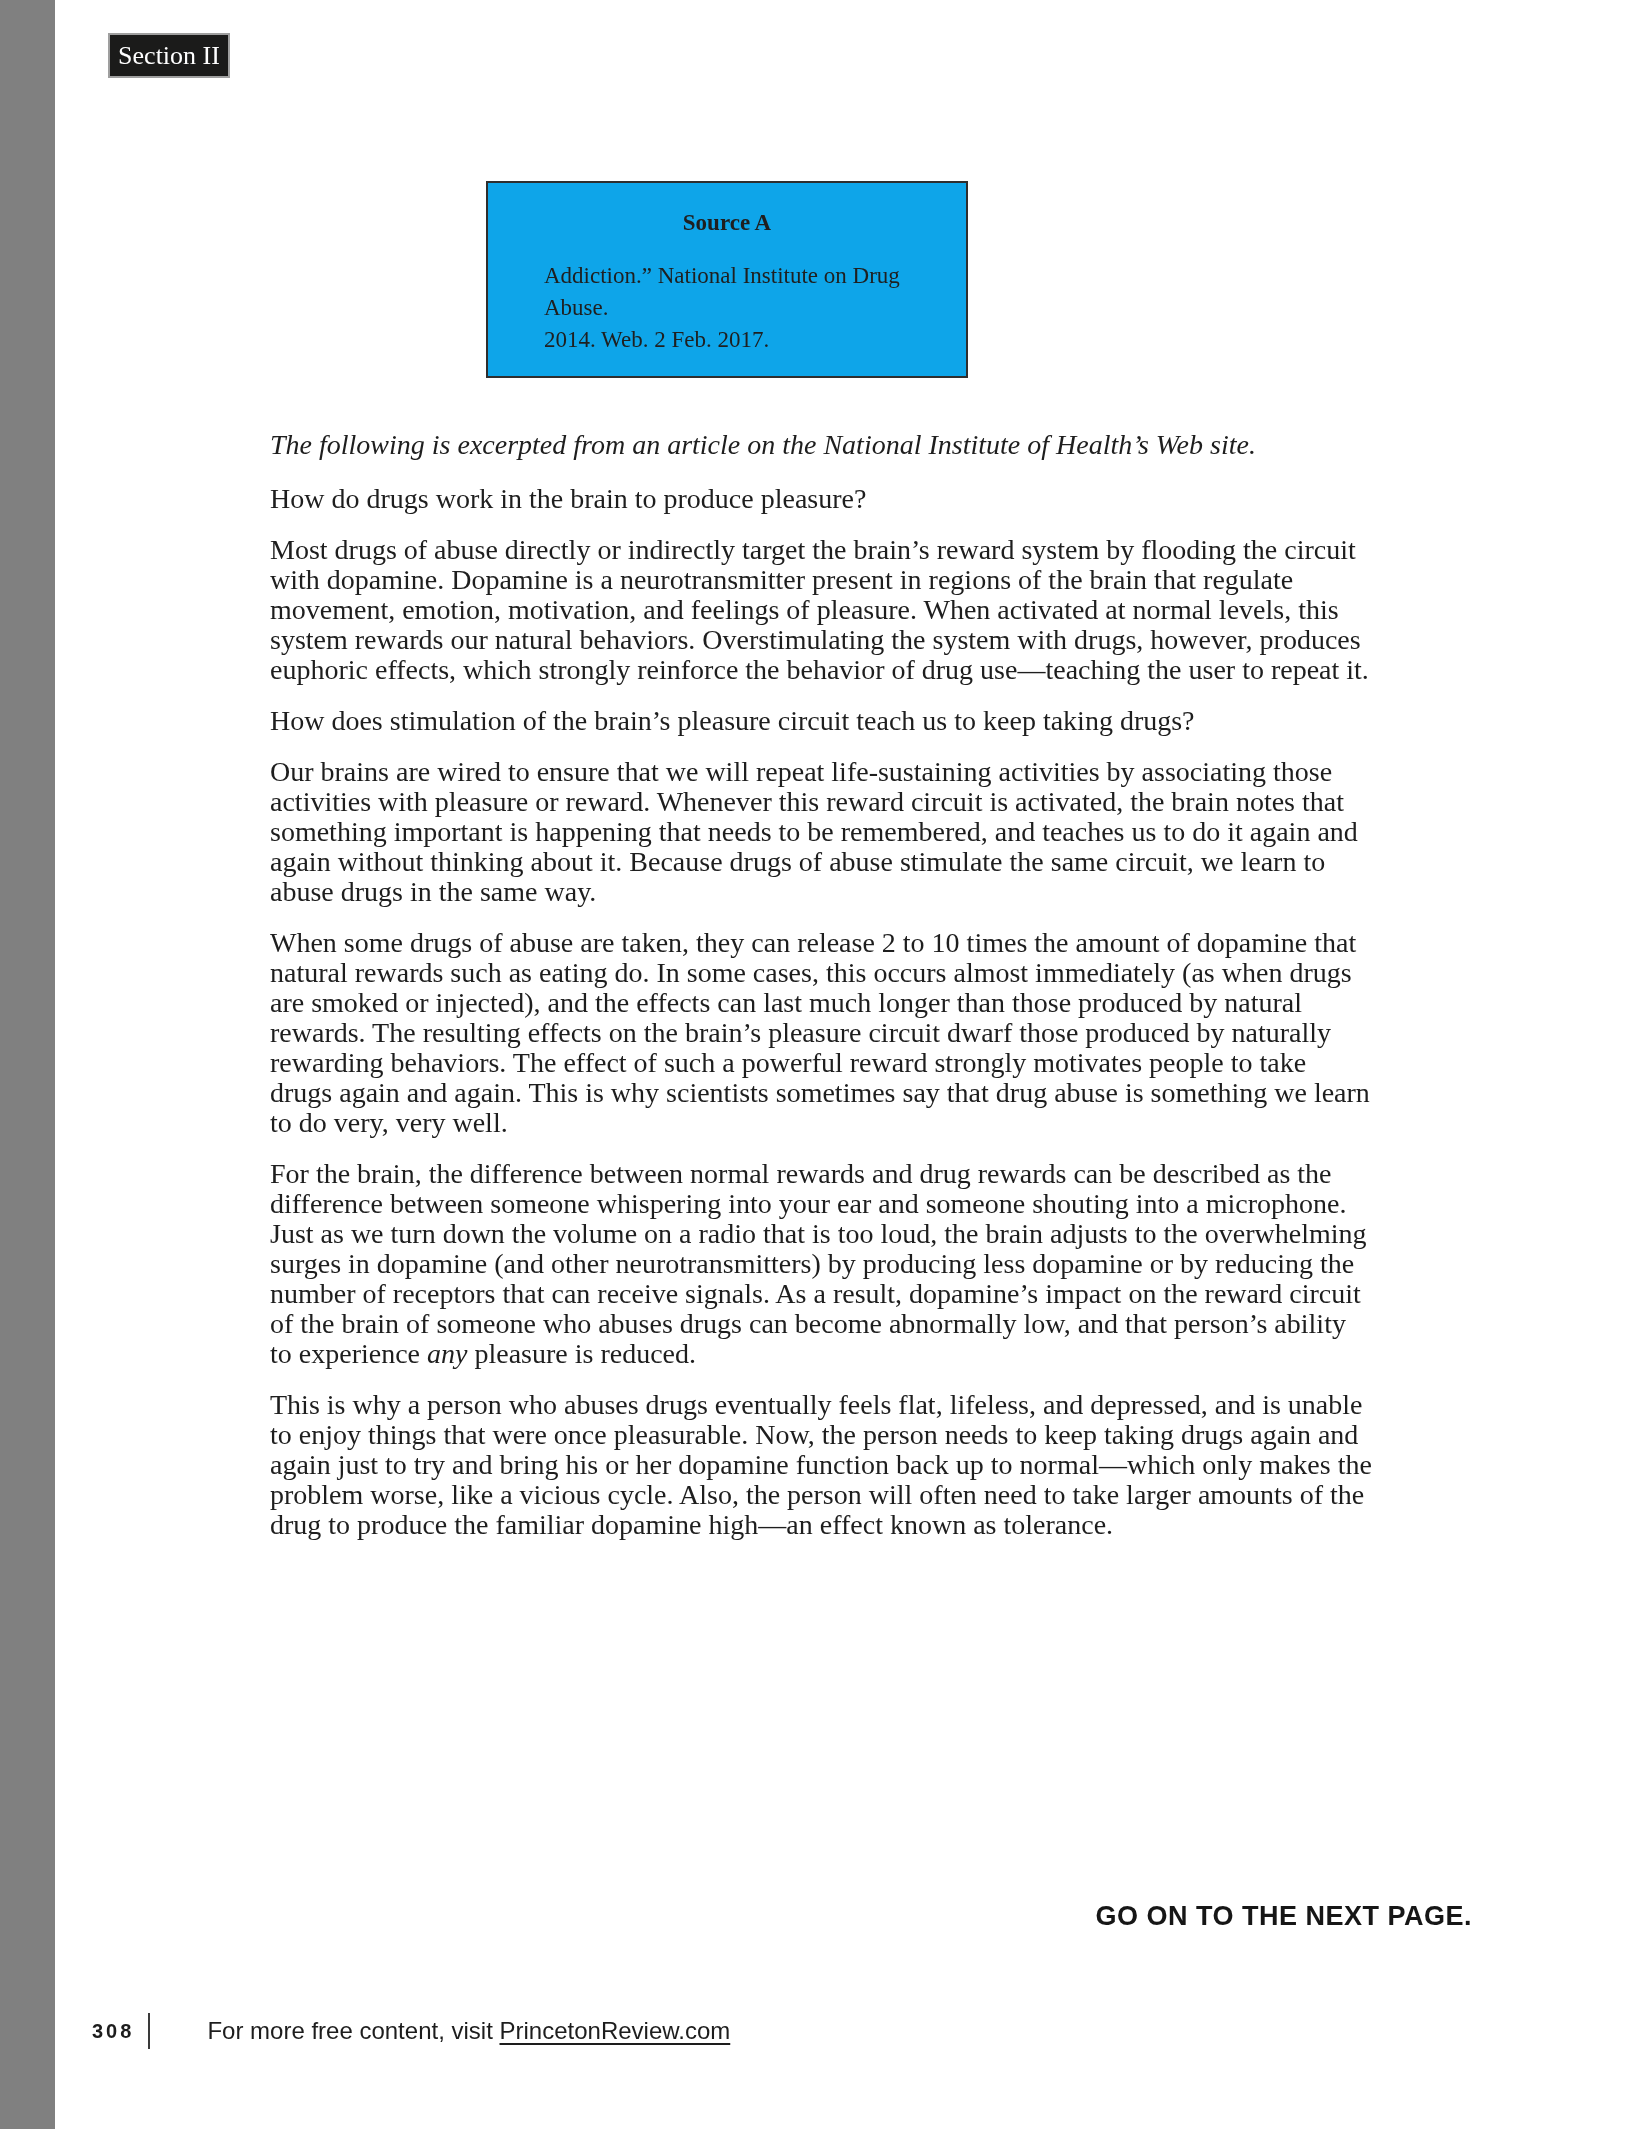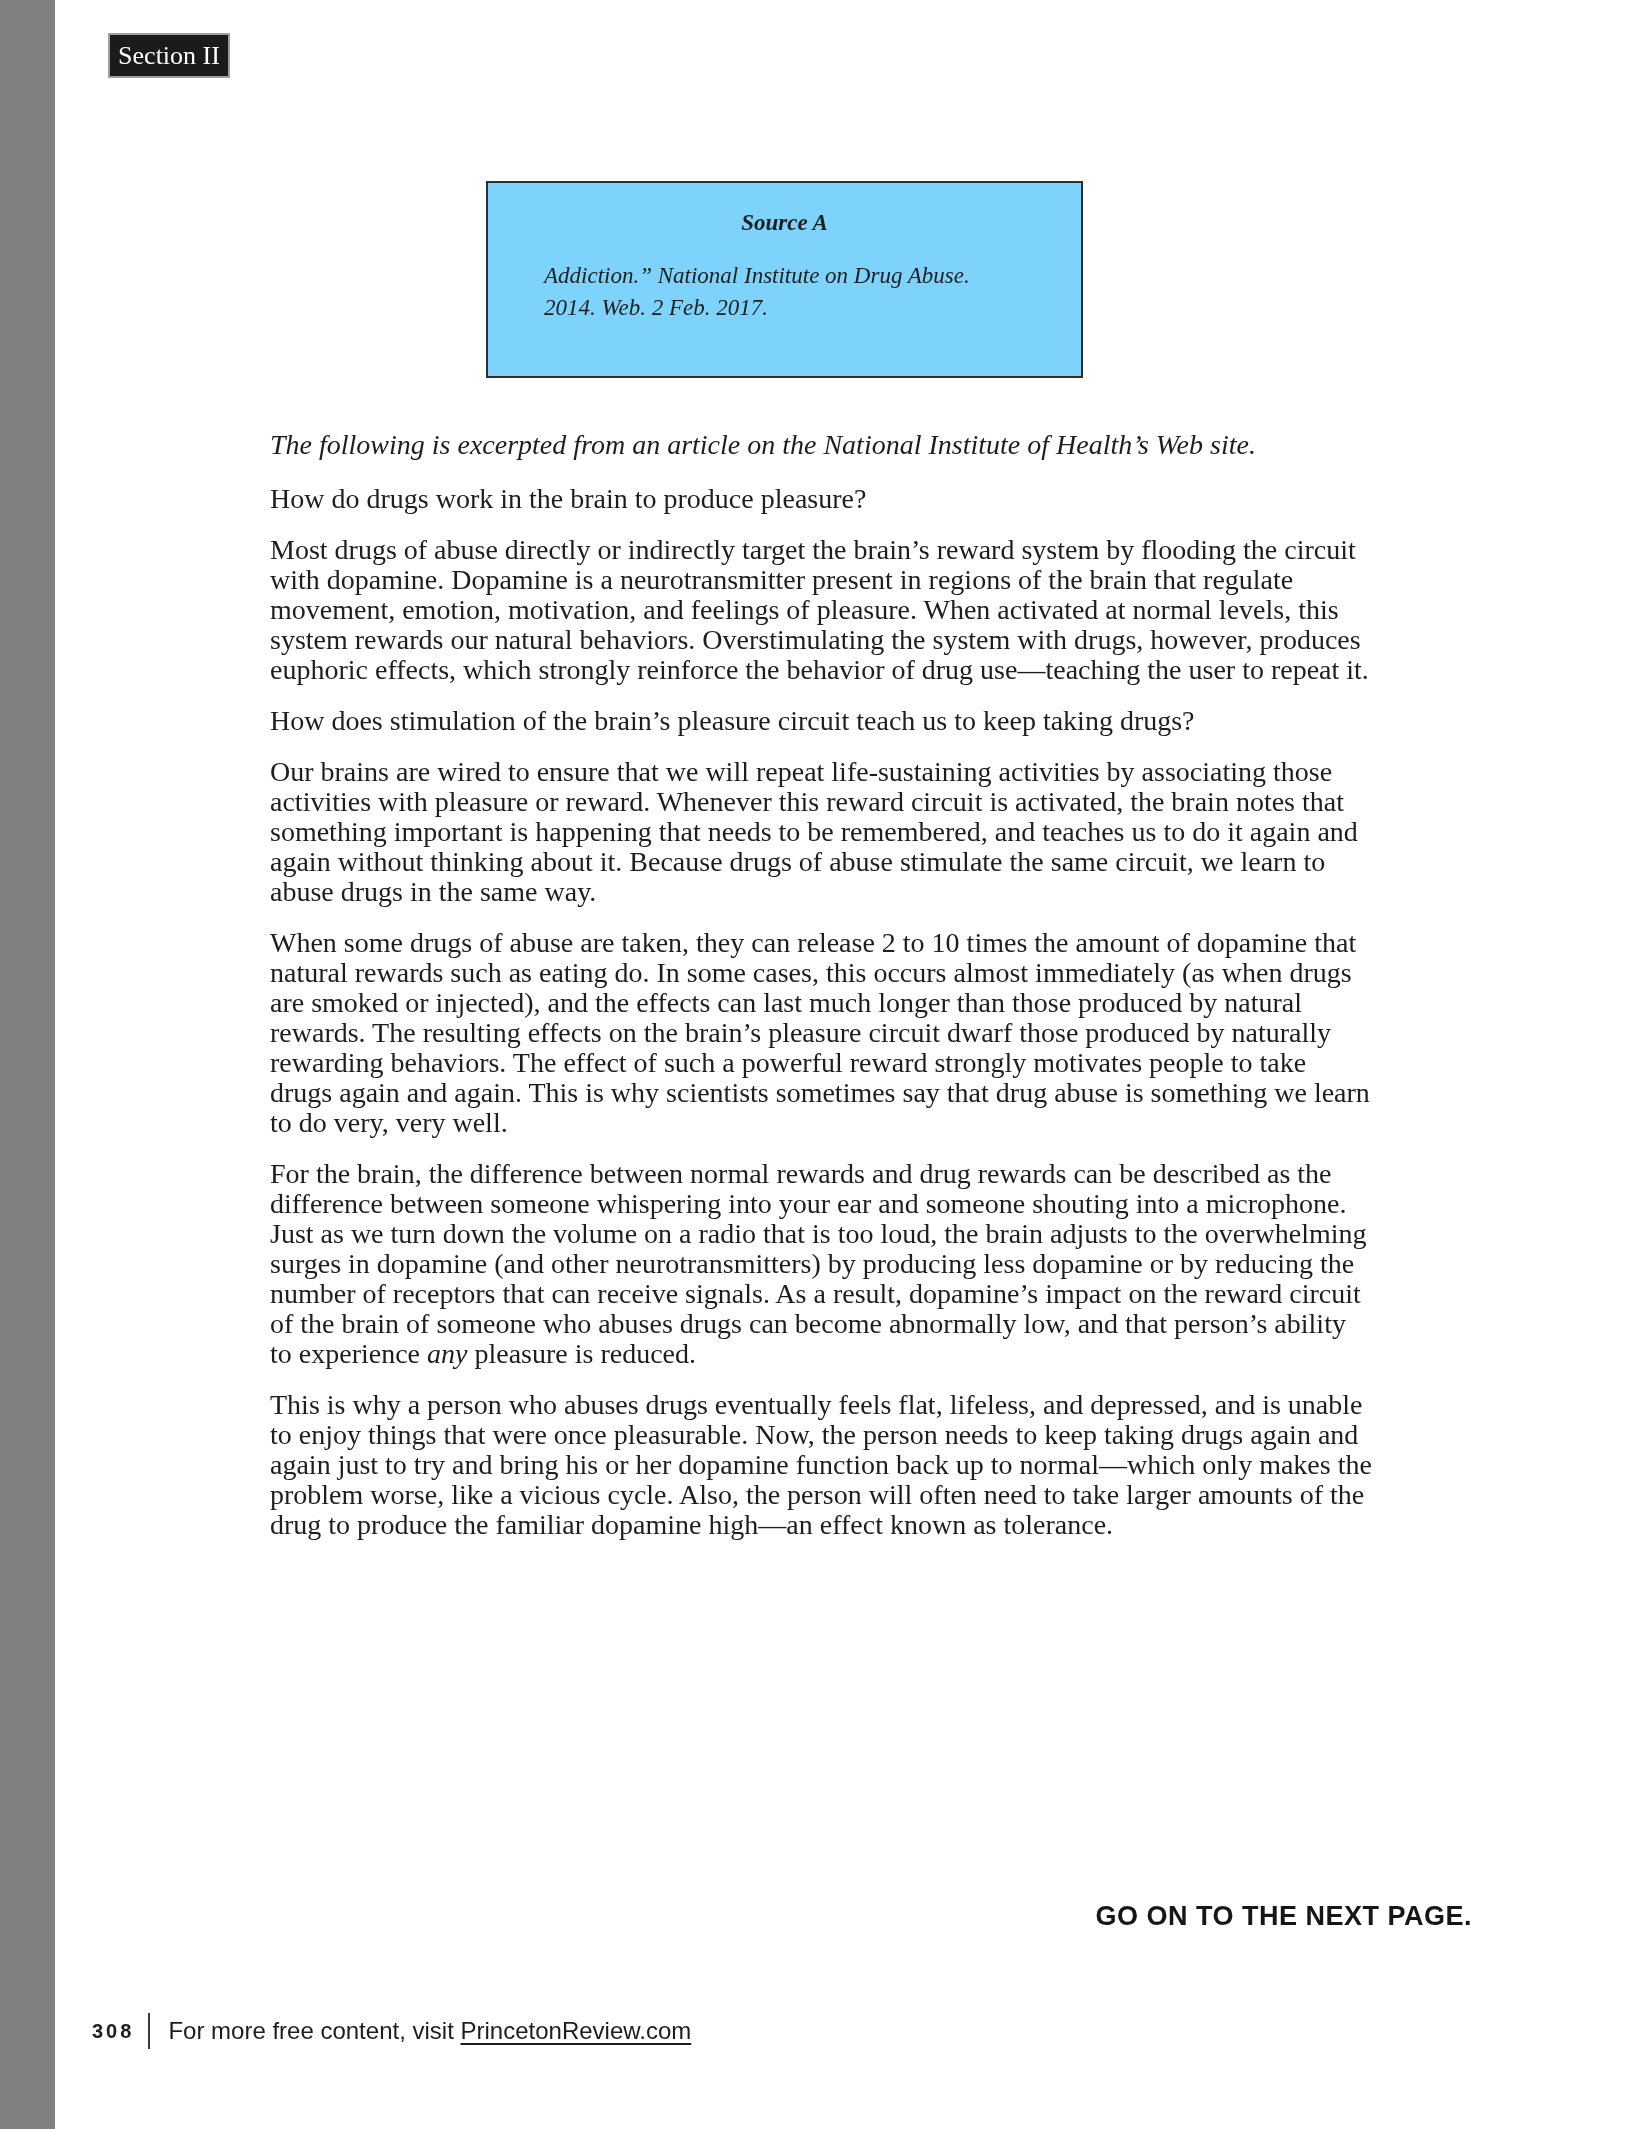--- a/index.html
+++ b/index.html
@@ -32,11 +32,10 @@
   .source-box {
     position: absolute;
     left: 486px; top: 181px;
-    width: 597px; height: 197px;
+    width: 482px; height: 197px;
     border: 2px solid #2e2e2e;
     box-sizing: border-box;
-    background: #7dd3fc;
-    font-style: italic;
+    background: #0ea5e9;
   }
   .source-title {
     text-align: center;

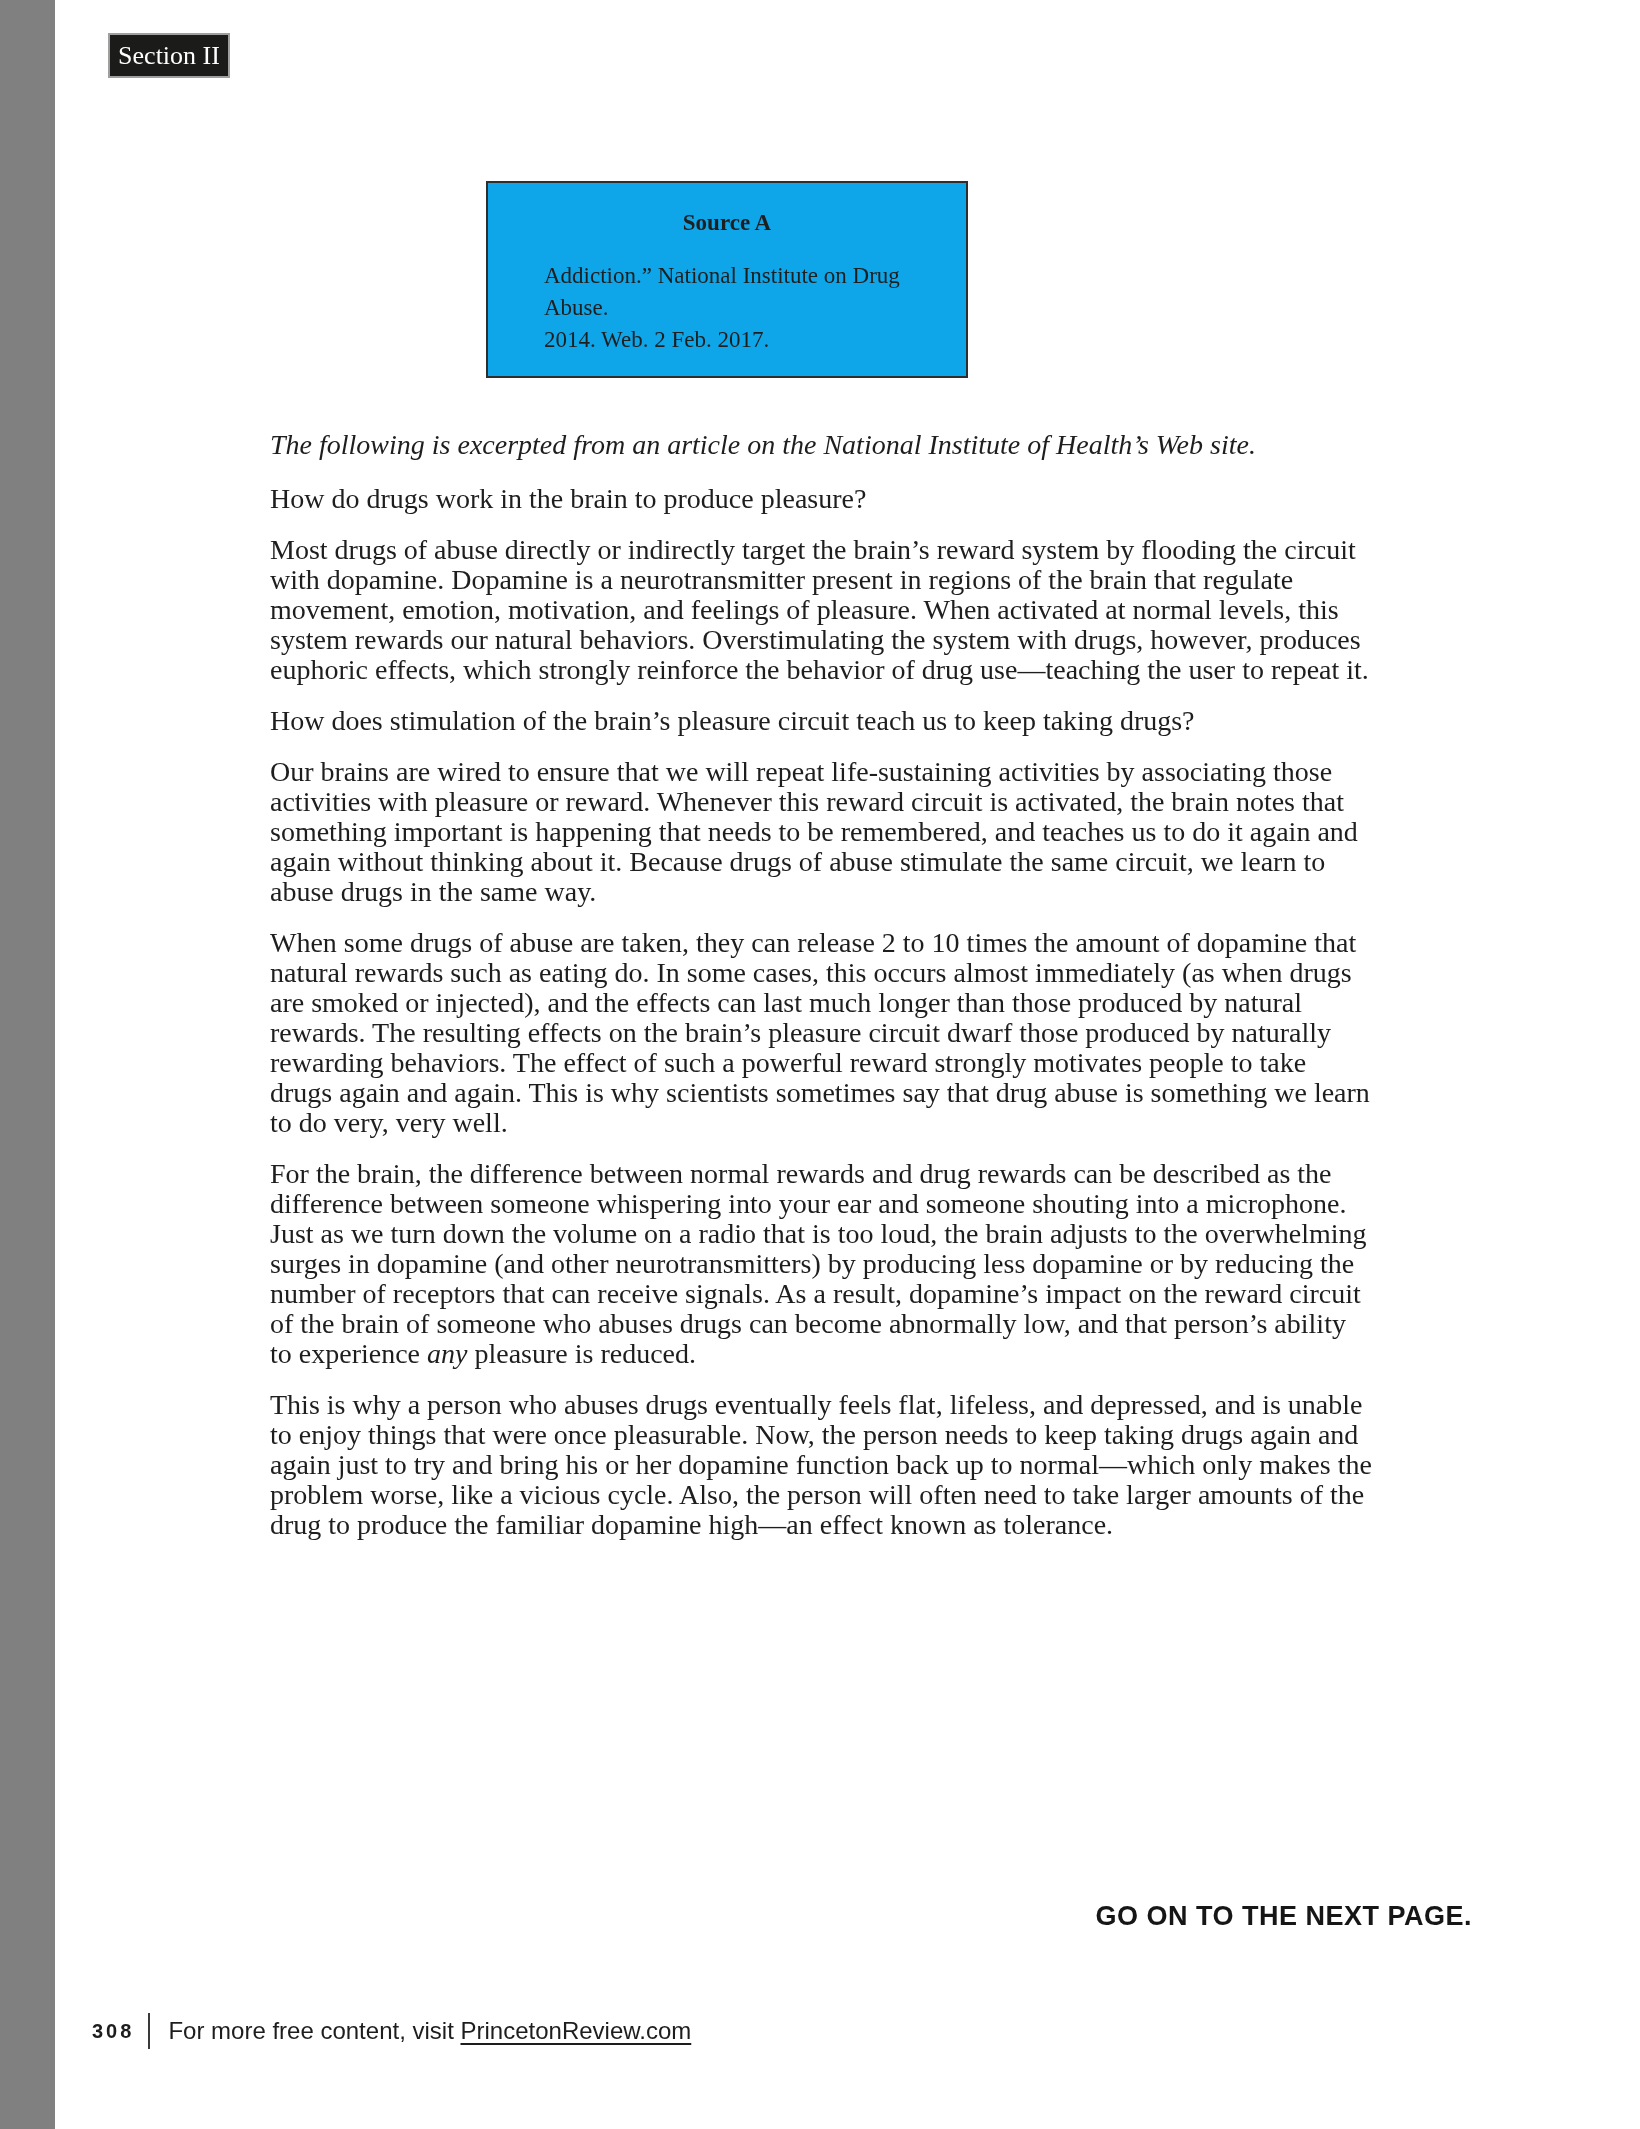--- a/index.html
+++ b/index.html
@@ -90,7 +90,7 @@
     background: #3a3a3a;
     margin: 0 18px 0 14px;
   }
-  .footer-text { font-size: 24px; }
+  .footer-text { font-size: 24px; margin-left: 39px; }
   .footer-link {
     text-decoration: underline;
     text-underline-offset: 4px;

